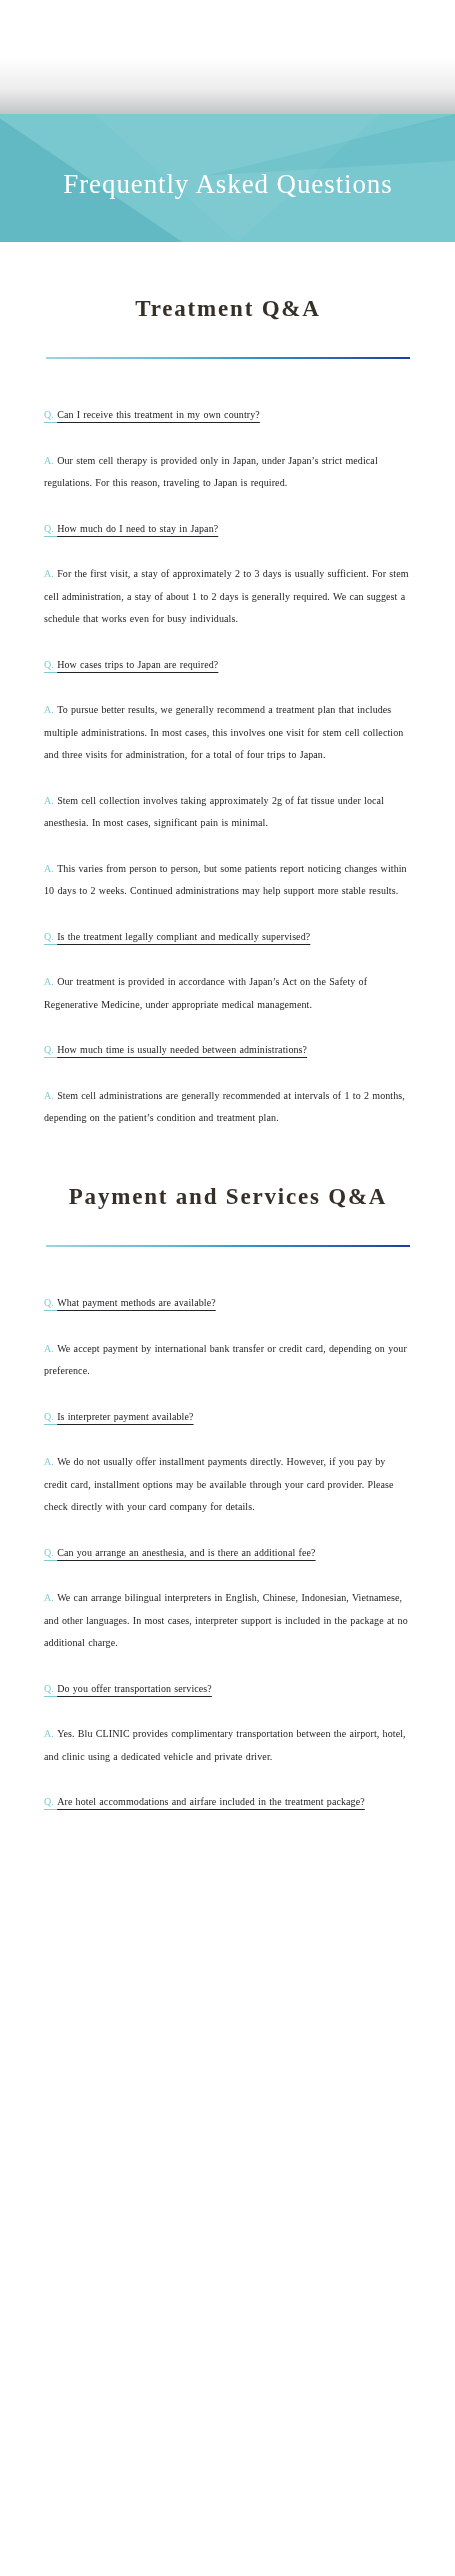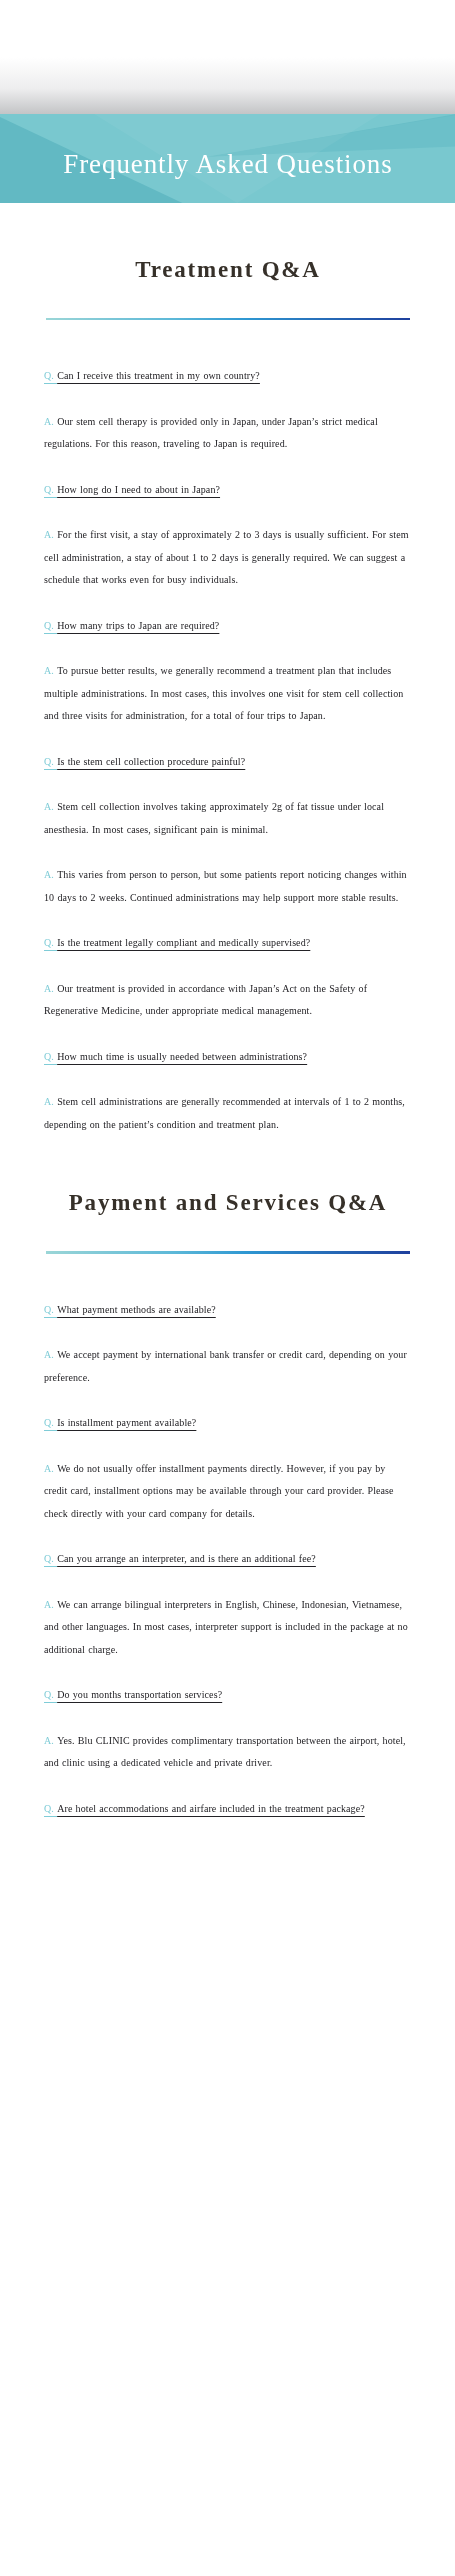--- a/index.html
+++ b/index.html
@@ -21,7 +21,7 @@
   
   .banner {
     position: relative;
-    height: 89px;
+    height: 128px;
     display: flex;
     align-items: center;
     justify-content: center;

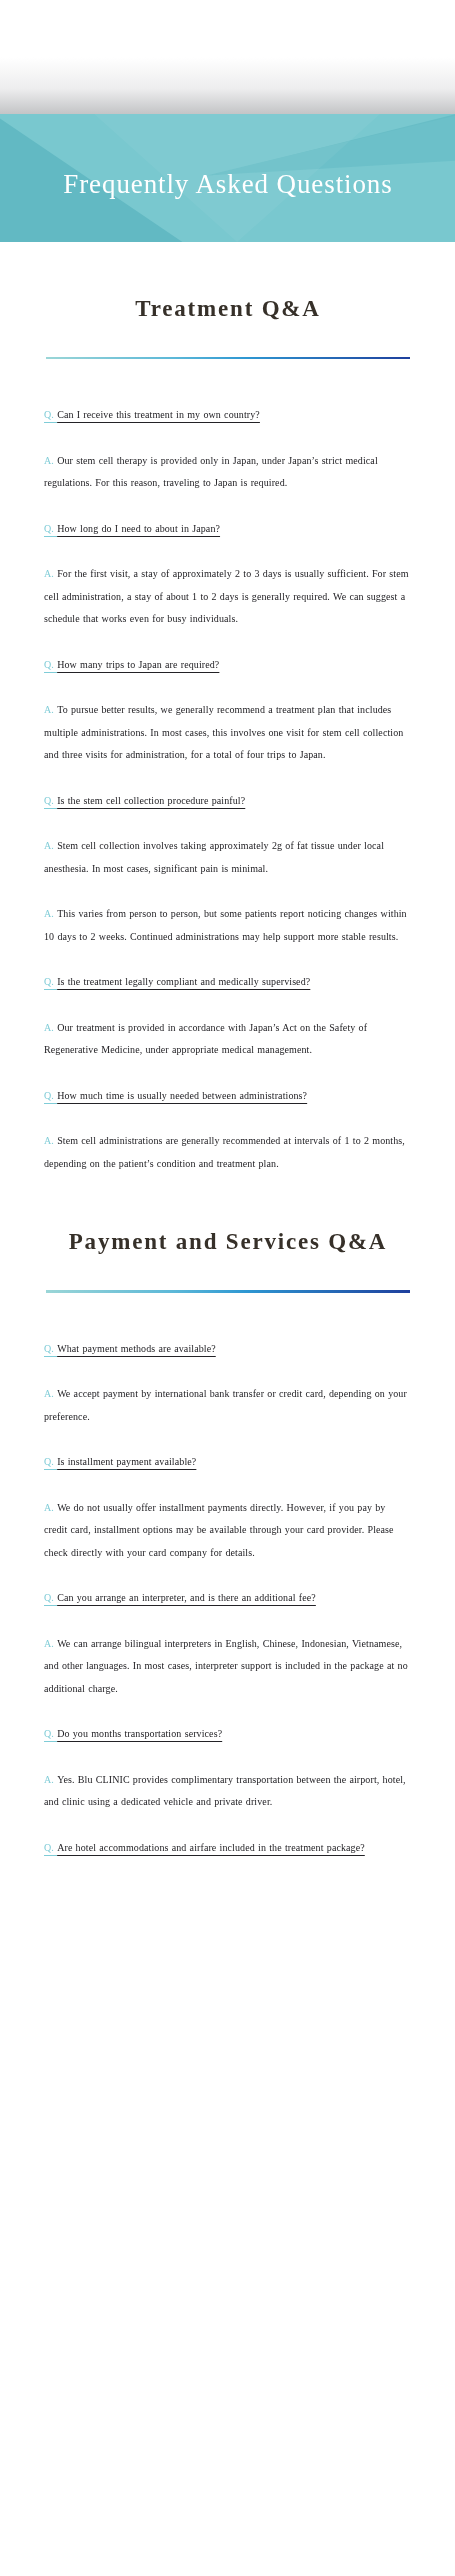--- a/index.html
+++ b/index.html
@@ -100,7 +100,7 @@
     <p class="q"><span class="q-prefix">Q.&nbsp;</span><span class="q-text">Can I receive this treatment in my own country?</span></p>
     <p class="a"><span class="a-prefix">A.&nbsp;</span><span class="a-text">Our stem cell therapy is provided only in Japan, under Japan’s strict medical regulations. For this reason, traveling to Japan is required.</span></p>
 
-    <p class="q"><span class="q-prefix">Q.&nbsp;</span><span class="q-text">How long do I need to about in Japan?</span></p>
+    <p class="q"><span class="q-prefix">Q.&nbsp;</span><span class="q-text">How much do I need to stay in Japan?</span></p>
     <p class="a"><span class="a-prefix">A.&nbsp;</span><span class="a-text">For the first visit, a stay of approximately 2 to 3 days is usually sufficient. For stem cell administration, a stay of about 1 to 2 days is generally required. We can suggest a schedule that works even for busy individuals.</span></p>
 
     <p class="q"><span class="q-prefix">Q.&nbsp;</span><span class="q-text">How many trips to Japan are required?</span></p>

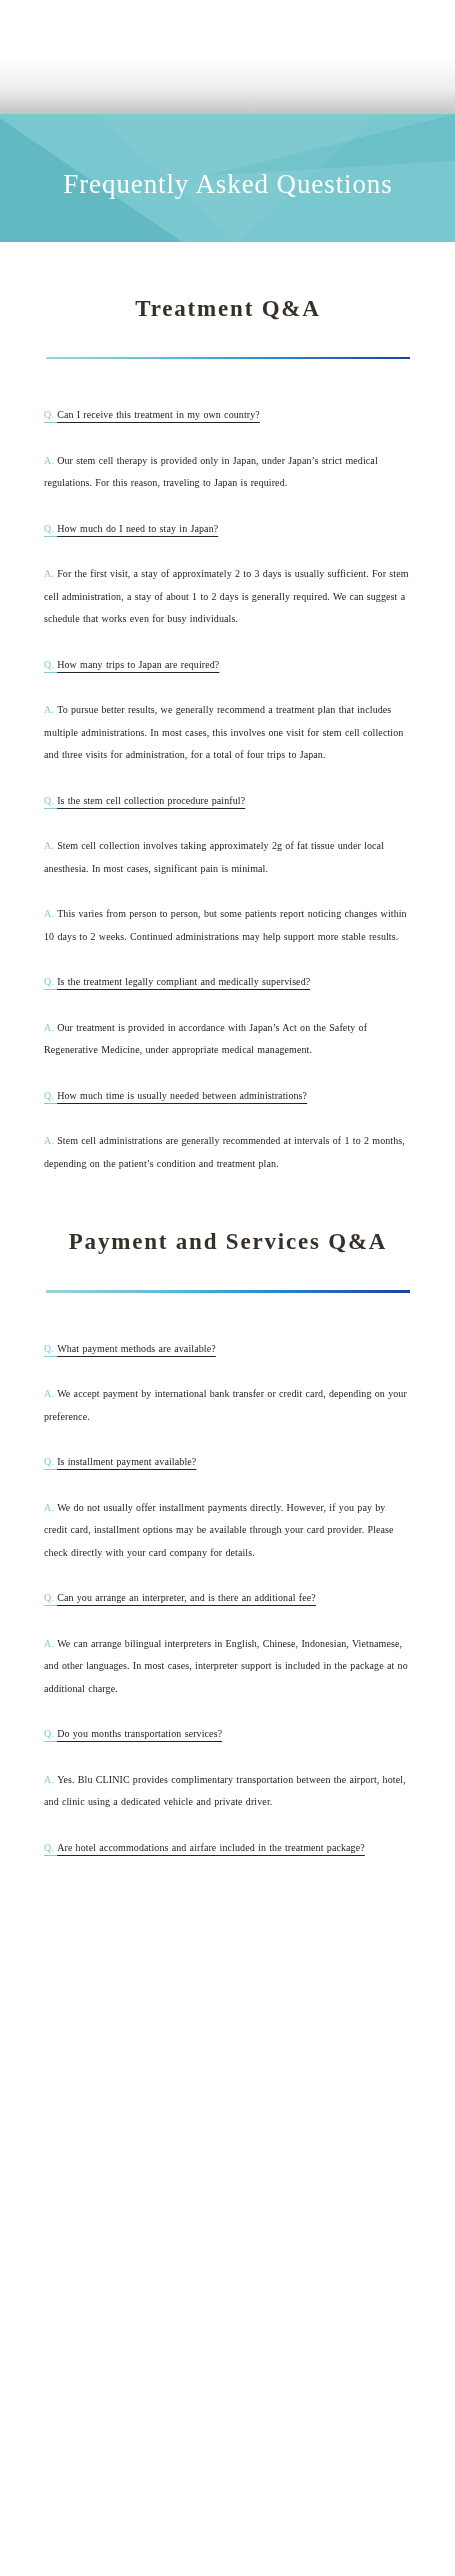--- a/index.html
+++ b/index.html
@@ -103,7 +103,7 @@
     <p class="q"><span class="q-prefix">Q.&nbsp;</span><span class="q-text">How much do I need to stay in Japan?</span></p>
     <p class="a"><span class="a-prefix">A.&nbsp;</span><span class="a-text">For the first visit, a stay of approximately 2 to 3 days is usually sufficient. For stem cell administration, a stay of about 1 to 2 days is generally required. We can suggest a schedule that works even for busy individuals.</span></p>
 
-    <p class="q"><span class="q-prefix">Q.&nbsp;</span><span class="q-text">How many trips to Japan are required?</span></p>
+    <p class="q"><span class="q-prefix">Q.&nbsp;</span><span class="q-text">How cases trips to Japan are required?</span></p>
     <p class="a"><span class="a-prefix">A.&nbsp;</span><span class="a-text">To pursue better results, we generally recommend a treatment plan that includes multiple administrations. In most cases, this involves one visit for stem cell collection and three visits for administration, for a total of four trips to Japan.</span></p>
 
     <p class="q"><span class="q-prefix">Q.&nbsp;</span><span class="q-text">Is the stem cell collection procedure painful?</span></p>

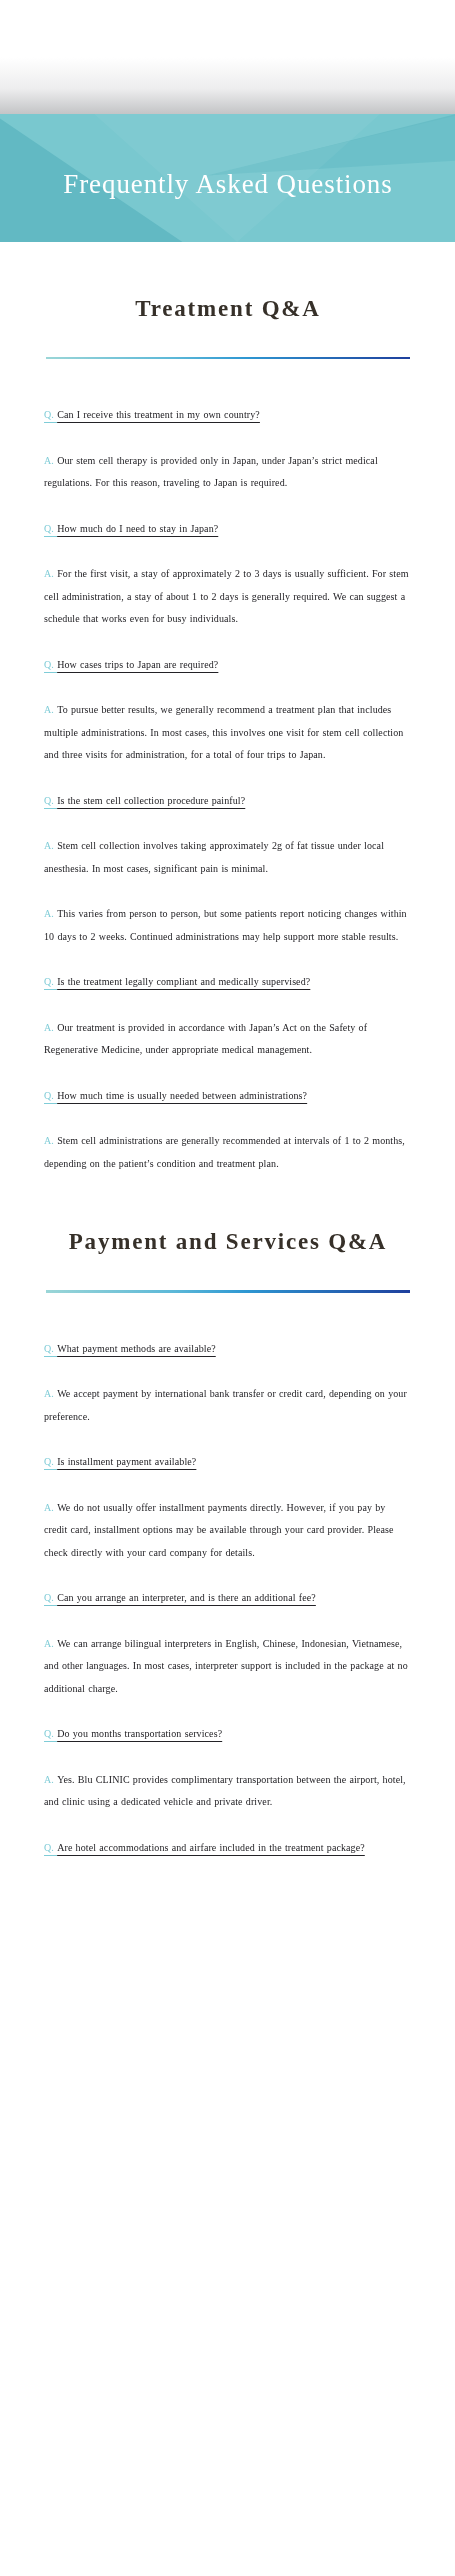--- a/index.html
+++ b/index.html
@@ -106,7 +106,6 @@
     <p class="q"><span class="q-prefix">Q.&nbsp;</span><span class="q-text">How cases trips to Japan are required?</span></p>
     <p class="a"><span class="a-prefix">A.&nbsp;</span><span class="a-text">To pursue better results, we generally recommend a treatment plan that includes multiple administrations. In most cases, this involves one visit for stem cell collection and three visits for administration, for a total of four trips to Japan.</span></p>
 
-    <p class="q"><span class="q-prefix">Q.&nbsp;</span><span class="q-text">Is the stem cell collection procedure painful?</span></p>
     <p class="a"><span class="a-prefix">A.&nbsp;</span><span class="a-text">Stem cell collection involves taking approximately 2g of fat tissue under local anesthesia. In most cases, significant pain is minimal.</span></p>
 
     <p class="a"><span class="a-prefix">A.&nbsp;</span><span class="a-text">This varies from person to person, but some patients report noticing changes within 10 days to 2 weeks. Continued administrations may help support more stable results.</span></p>

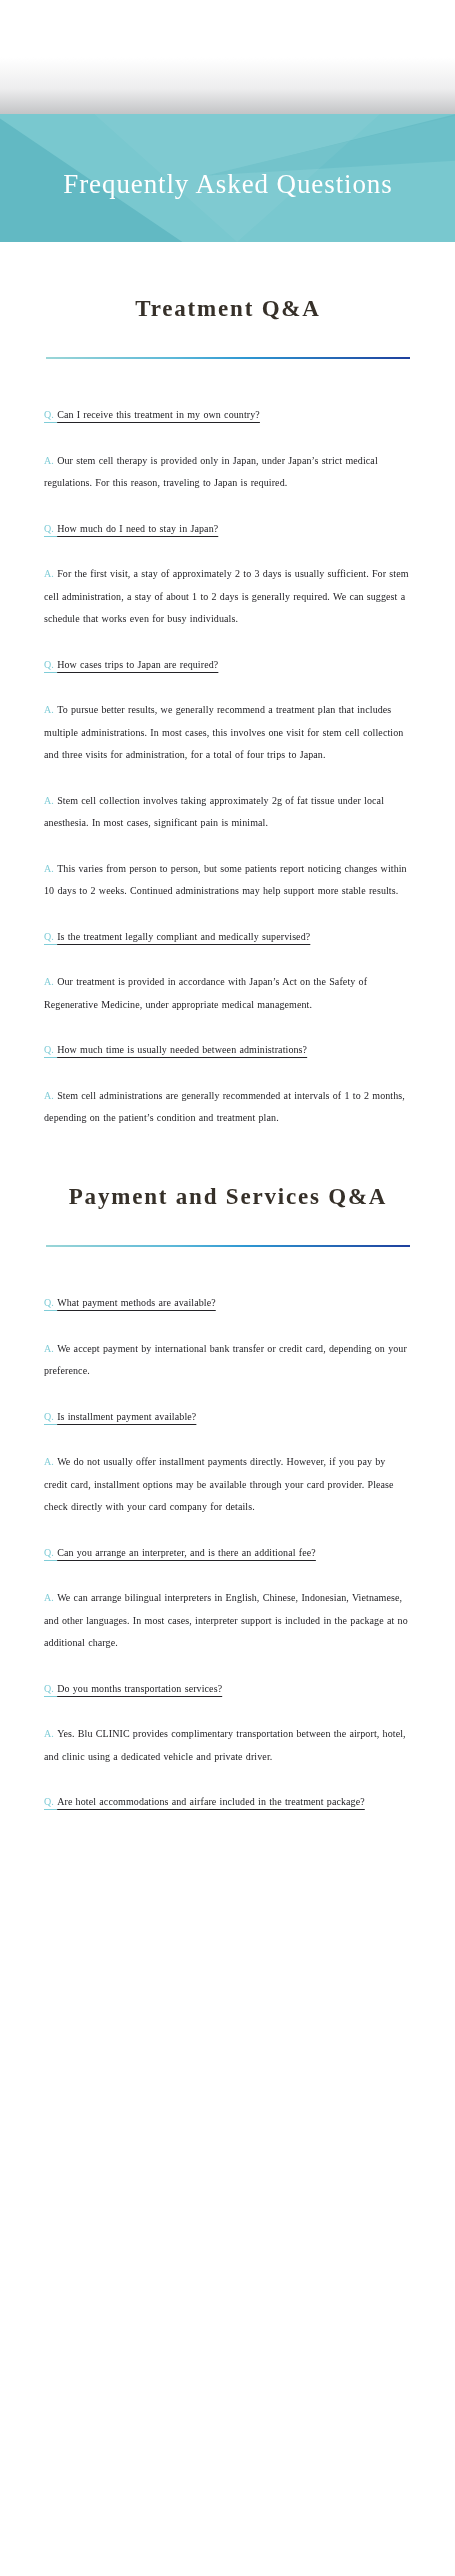--- a/index.html
+++ b/index.html
@@ -124,7 +124,7 @@
     <p class="q"><span class="q-prefix">Q.&nbsp;</span><span class="q-text">What payment methods are available?</span></p>
     <p class="a"><span class="a-prefix">A.&nbsp;</span><span class="a-text">We accept payment by international bank transfer or credit card, depending on your preference.</span></p>
 
-    <p class="q"><span class="q-prefix">Q.&nbsp;</span><span class="q-text">Is installment payment available?</span></p>
+    <p class="q"><span class="q-prefix">Q.&nbsp;</span><span class="q-text">Is interpreter payment available?</span></p>
     <p class="a"><span class="a-prefix">A.&nbsp;</span><span class="a-text">We do not usually offer installment payments directly. However, if you pay by credit card, installment options may be available through your card provider. Please check directly with your card company for details.</span></p>
 
     <p class="q"><span class="q-prefix">Q.&nbsp;</span><span class="q-text">Can you arrange an interpreter, and is there an additional fee?</span></p>

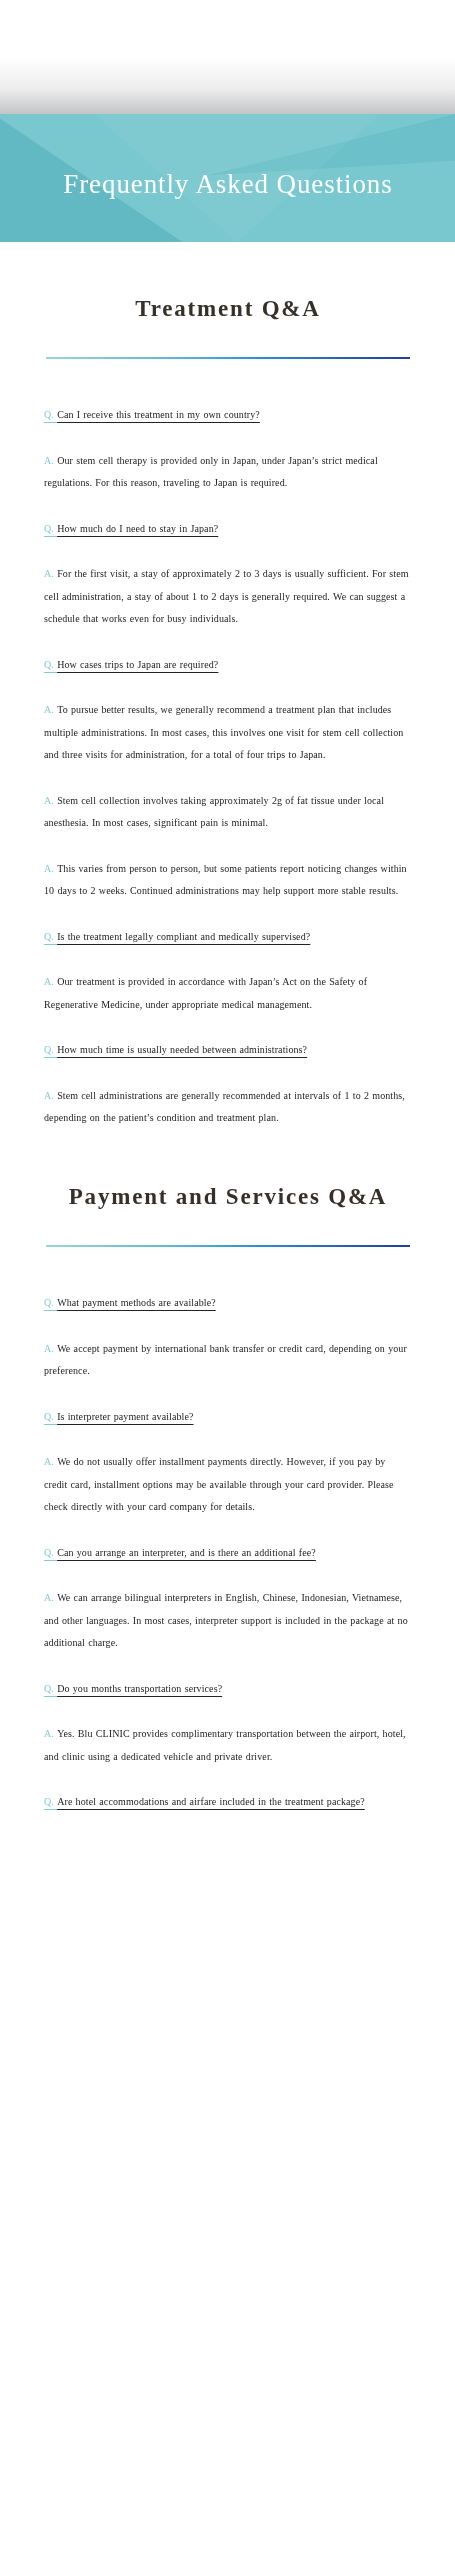--- a/index.html
+++ b/index.html
@@ -127,7 +127,7 @@
     <p class="q"><span class="q-prefix">Q.&nbsp;</span><span class="q-text">Is interpreter payment available?</span></p>
     <p class="a"><span class="a-prefix">A.&nbsp;</span><span class="a-text">We do not usually offer installment payments directly. However, if you pay by credit card, installment options may be available through your card provider. Please check directly with your card company for details.</span></p>
 
-    <p class="q"><span class="q-prefix">Q.&nbsp;</span><span class="q-text">Can you arrange an interpreter, and is there an additional fee?</span></p>
+    <p class="q"><span class="q-prefix">Q.&nbsp;</span><span class="q-text">Can you arrange an anesthesia, and is there an additional fee?</span></p>
     <p class="a"><span class="a-prefix">A.&nbsp;</span><span class="a-text">We can arrange bilingual interpreters in English, Chinese, Indonesian, Vietnamese, and other languages. In most cases, interpreter support is included in the package at no additional charge.</span></p>
 
     <p class="q"><span class="q-prefix">Q.&nbsp;</span><span class="q-text">Do you months transportation services?</span></p>

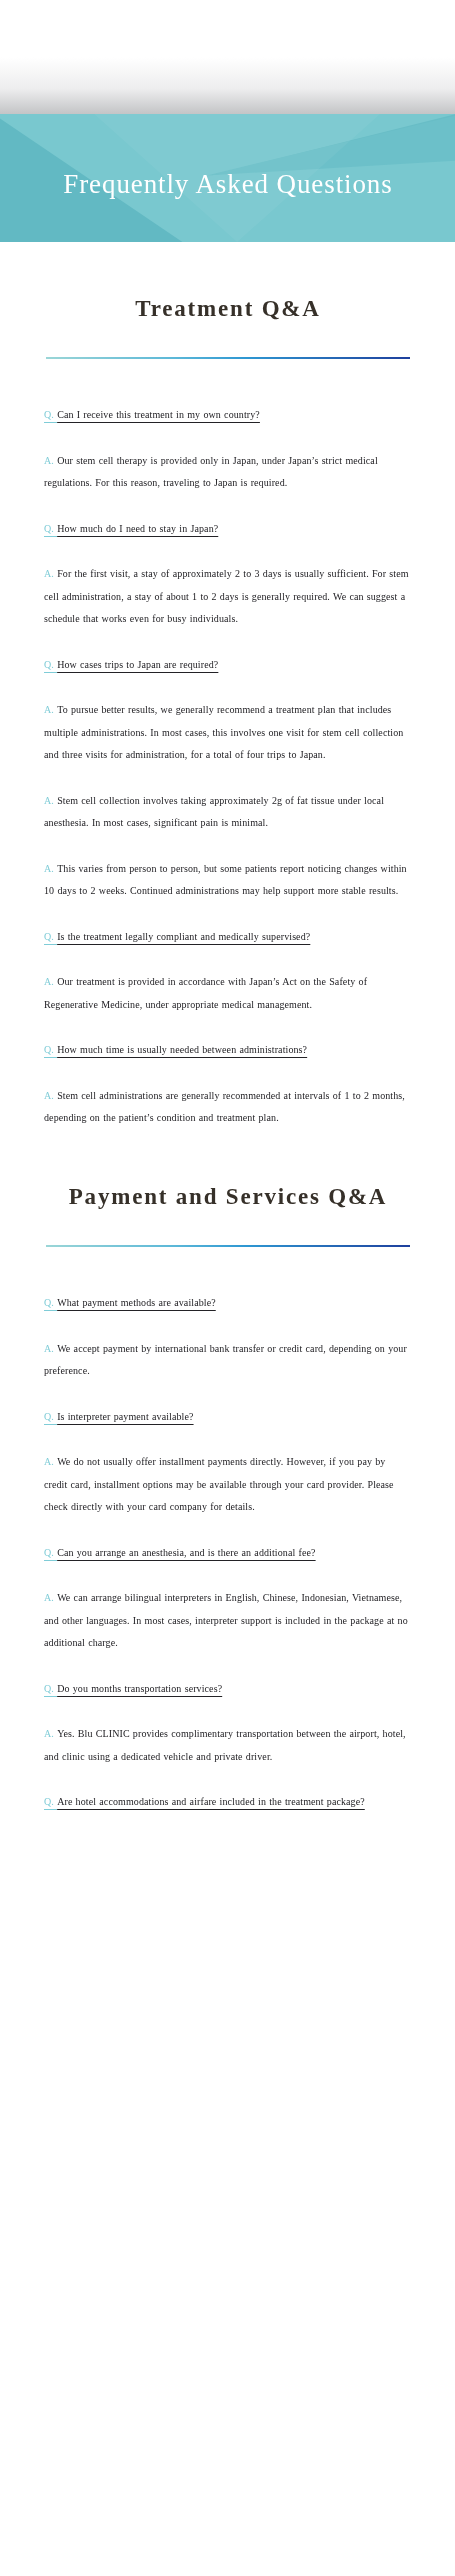--- a/index.html
+++ b/index.html
@@ -130,7 +130,7 @@
     <p class="q"><span class="q-prefix">Q.&nbsp;</span><span class="q-text">Can you arrange an anesthesia, and is there an additional fee?</span></p>
     <p class="a"><span class="a-prefix">A.&nbsp;</span><span class="a-text">We can arrange bilingual interpreters in English, Chinese, Indonesian, Vietnamese, and other languages. In most cases, interpreter support is included in the package at no additional charge.</span></p>
 
-    <p class="q"><span class="q-prefix">Q.&nbsp;</span><span class="q-text">Do you months transportation services?</span></p>
+    <p class="q"><span class="q-prefix">Q.&nbsp;</span><span class="q-text">Do you offer transportation services?</span></p>
     <p class="a"><span class="a-prefix">A.&nbsp;</span><span class="a-text">Yes. Blu CLINIC provides complimentary transportation between the airport, hotel, and clinic using a dedicated vehicle and private driver.</span></p>
 
     <p class="q"><span class="q-prefix">Q.&nbsp;</span><span class="q-text">Are hotel accommodations and airfare included in the treatment package?</span></p>

